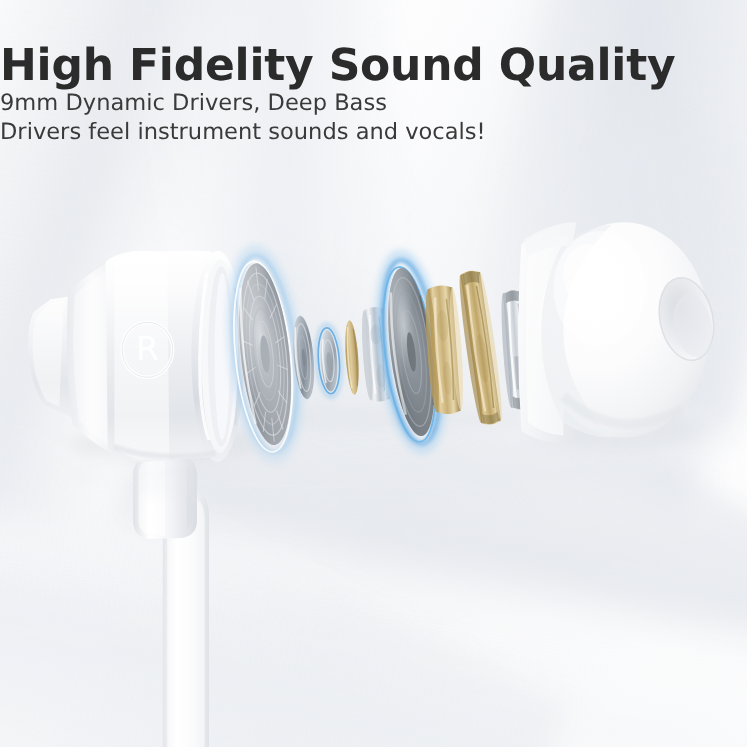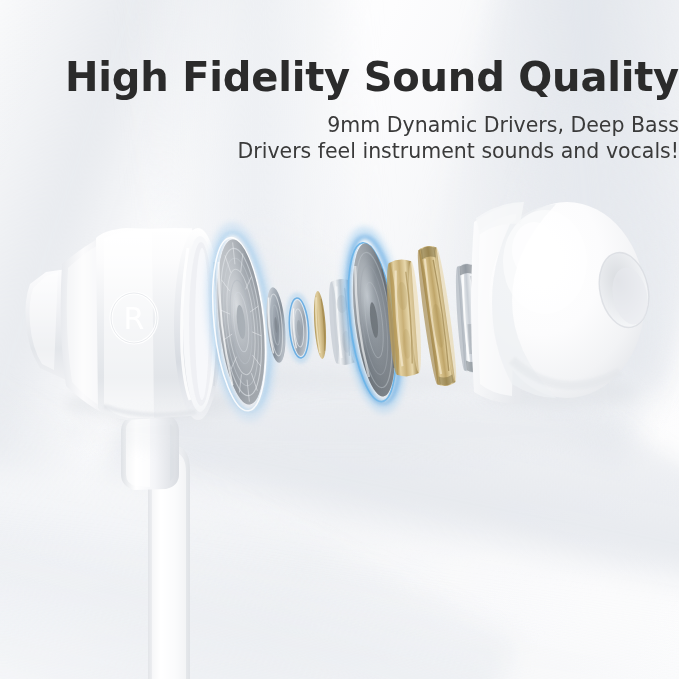--- a/index.html
+++ b/index.html
@@ -83,8 +83,8 @@
   
   .text-block {
     position: absolute;
-    left: 0; right: 0; top: 57px;
-    text-align: right;
+    left: 0; right: 0; top: 40px;
+    text-align: left;
     z-index: 6;
   }
   .headline {

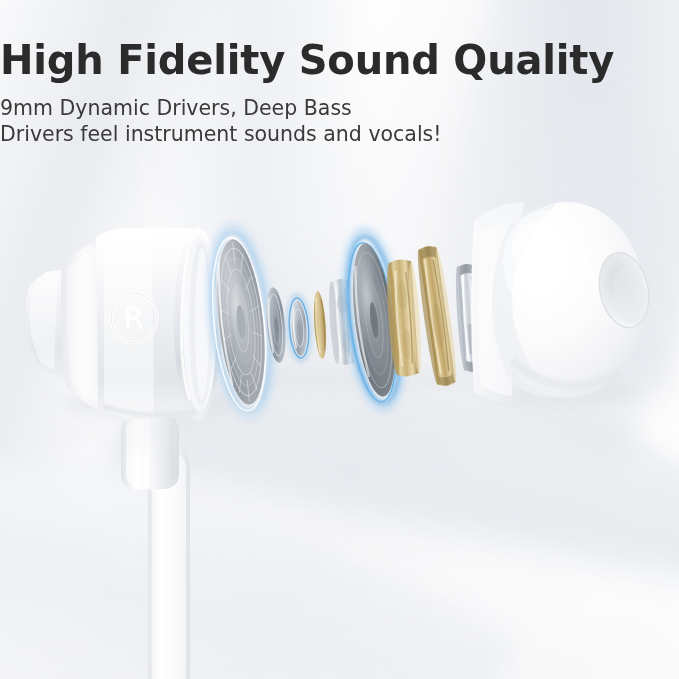--- a/index.html
+++ b/index.html
@@ -104,7 +104,7 @@
     line-height: 1.27;
     white-space: nowrap;
   }
-  .subline.first { margin-top: 15px; }
+  .subline.first { }
 
   
   .stage {

